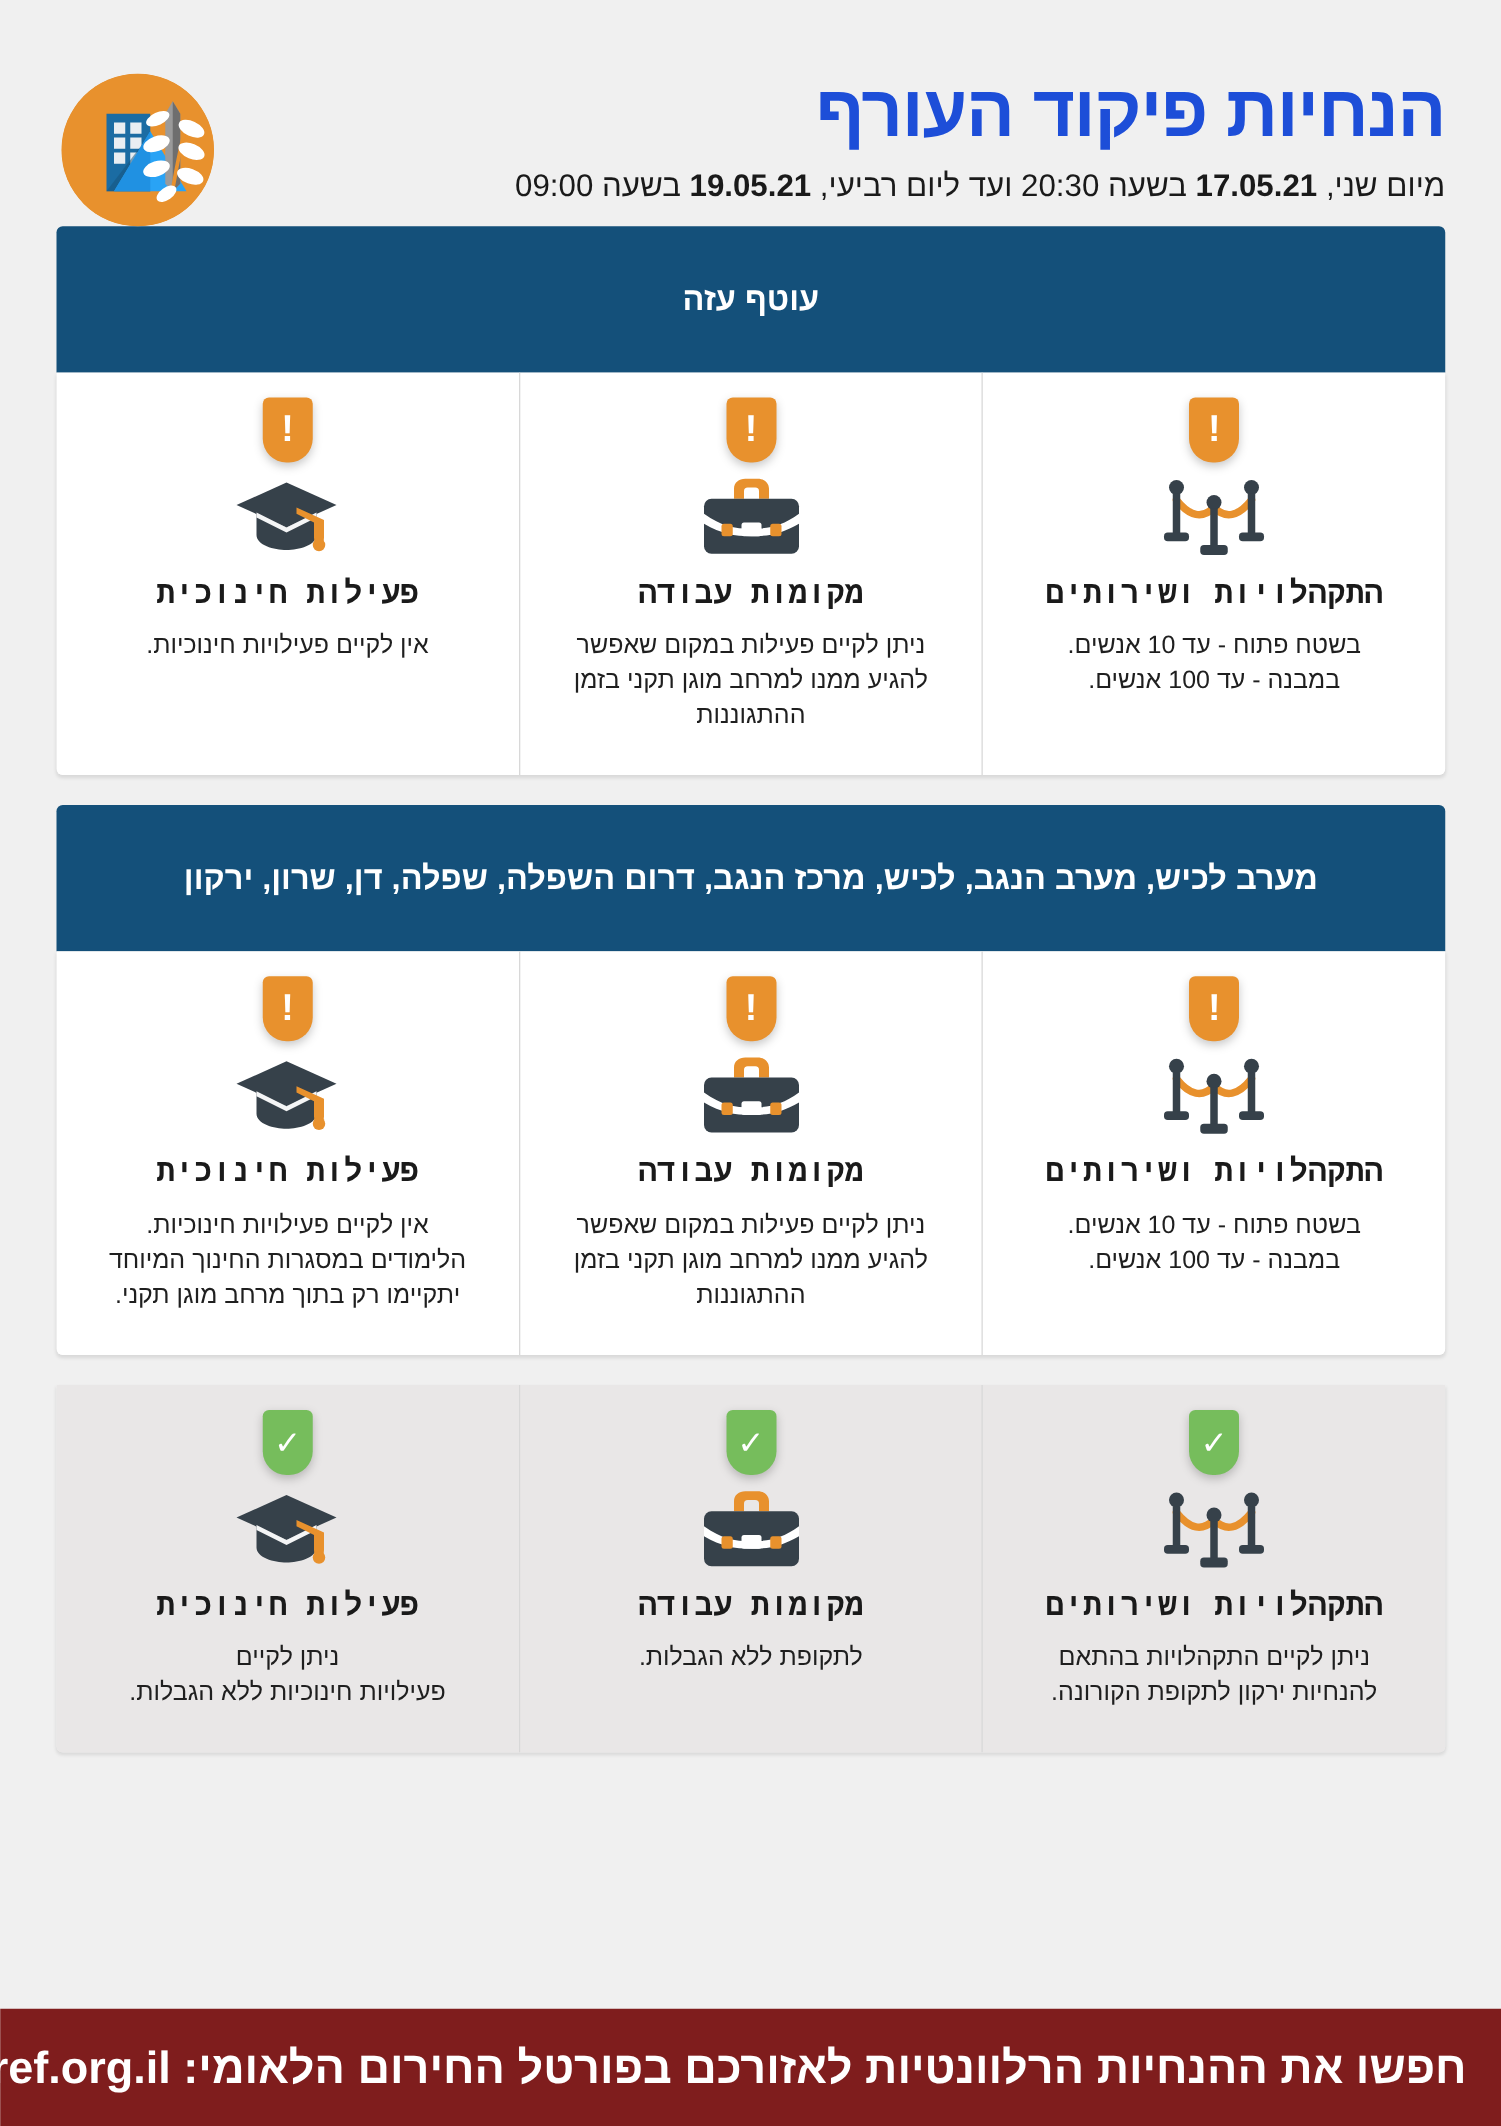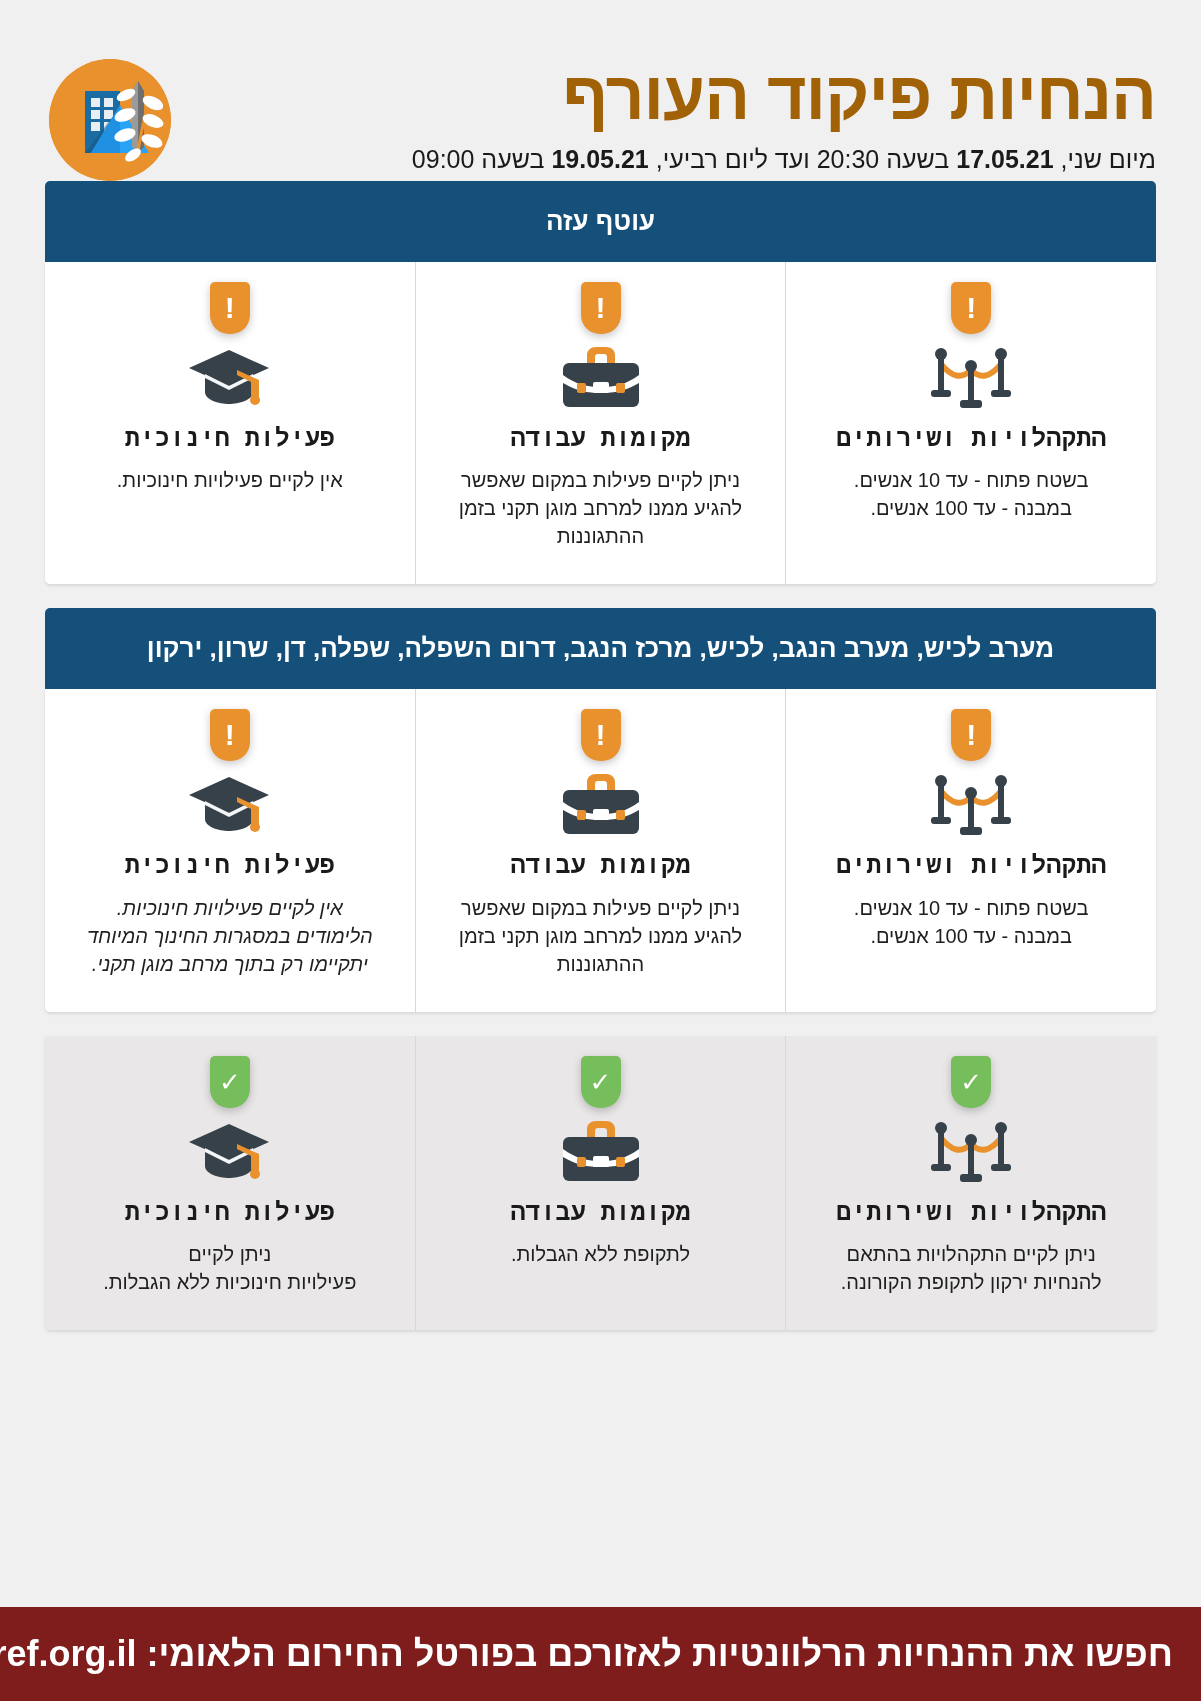--- a/index.html
+++ b/index.html
@@ -29,9 +29,9 @@
   }
   .header-text { flex: 1; padding-top: 6px; }
   .title {
-    font-size: 68px;
-    font-weight: 700;
-    color: #a16207;
+    font-size: 58px;
+    font-weight: 700;
+    color: #1d4ed8;
     letter-spacing: -1px;
     line-height: 1.0;
     text-align: right;

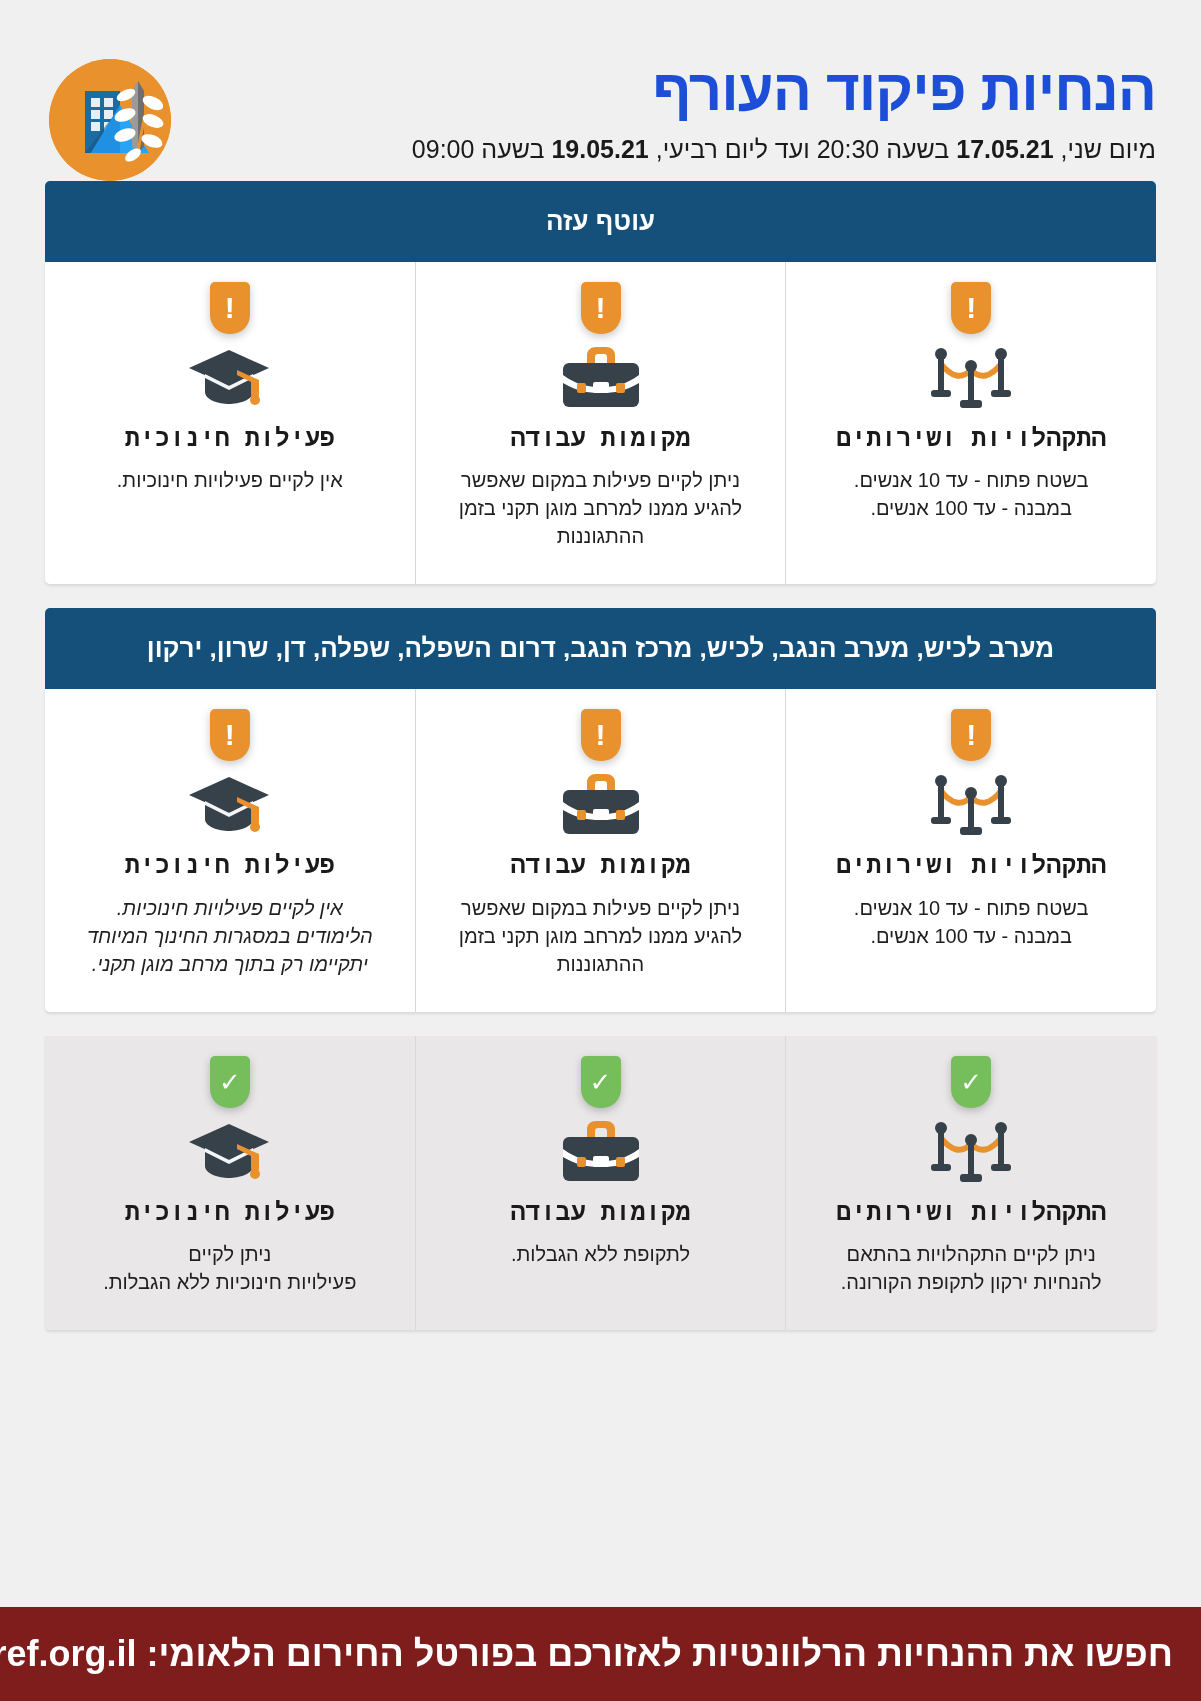--- a/index.html
+++ b/index.html
@@ -71,7 +71,7 @@
     text-align: center;
     font-size: 26px;
     font-weight: 700;
-    padding: 26px 18px;
+    padding: 44px 18px;
     letter-spacing: 0px;
     line-height: 1.1;
   }

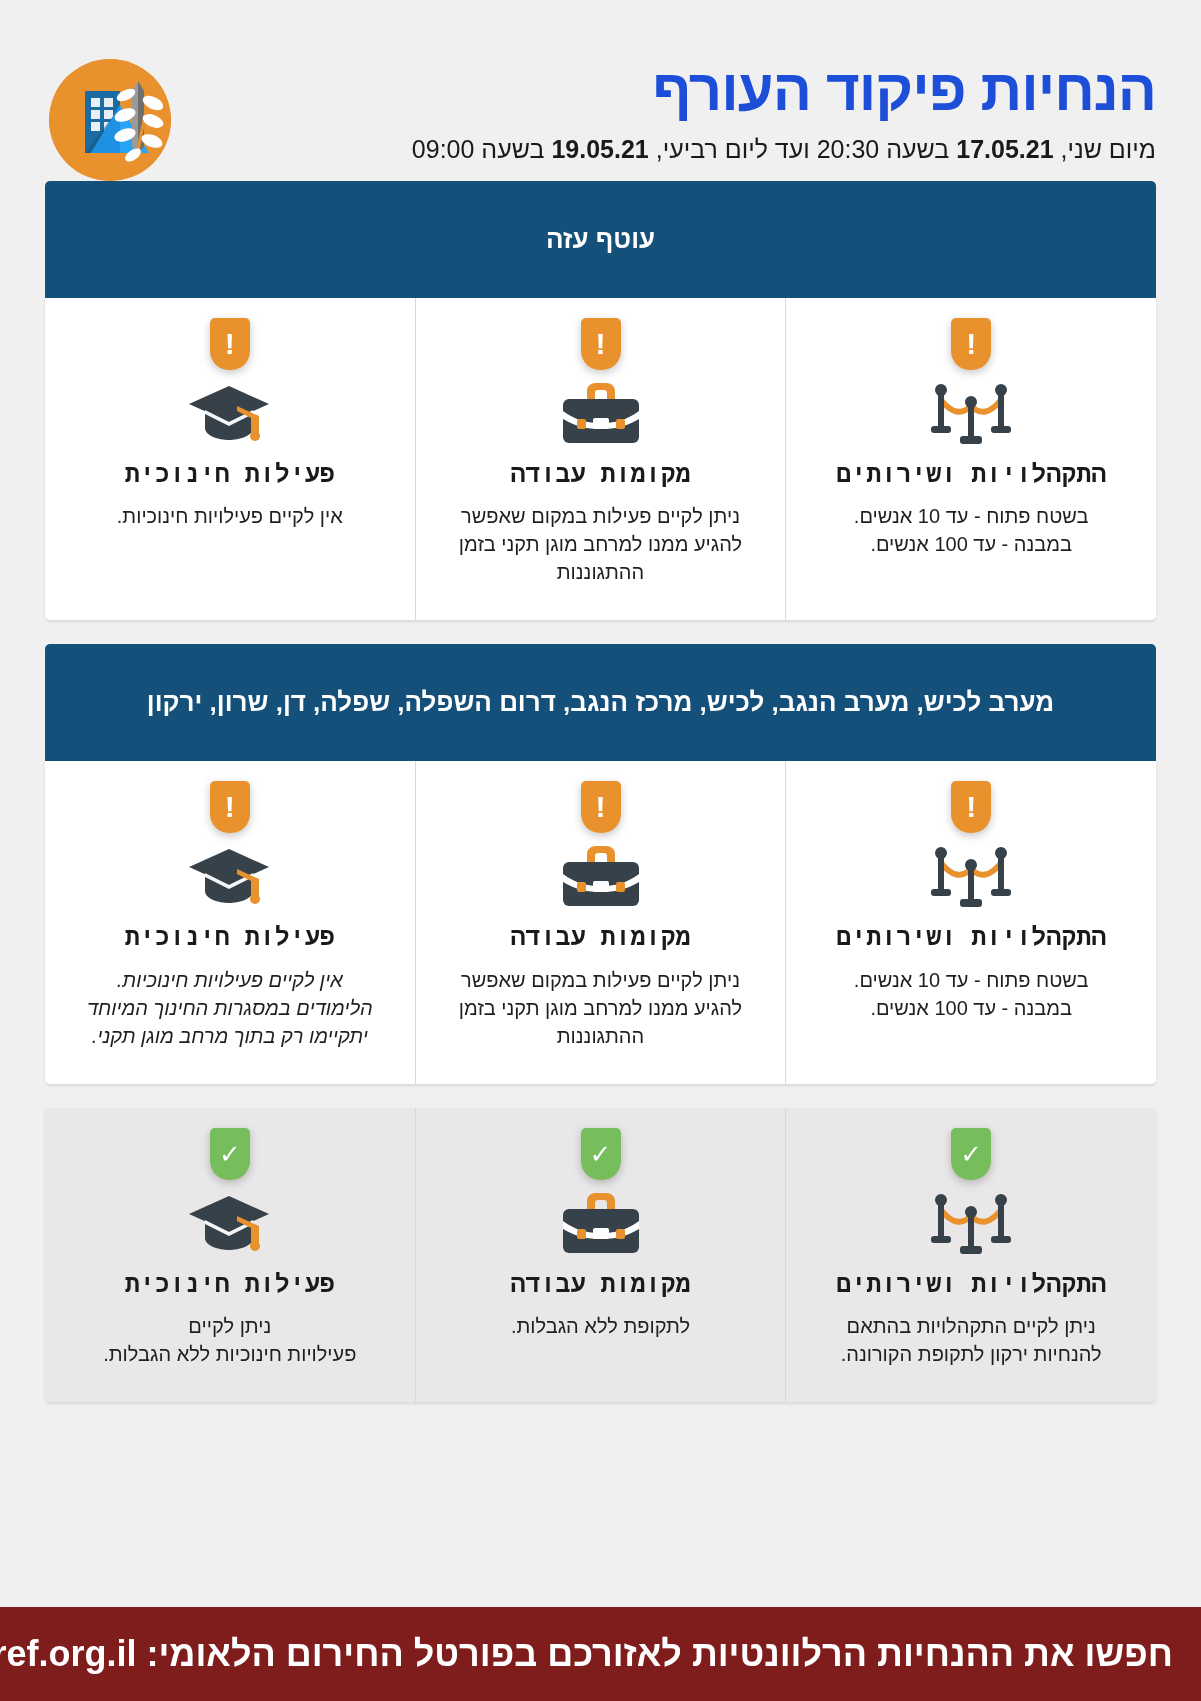--- a/index.html
+++ b/index.html
@@ -316,7 +316,7 @@
     </svg>
             </div>
             <div class="card-title">פעילות חינוכית</div>
-            <div class="card-body" style="white-space: pre-line; font-style: italic;">אין לקיים פעילויות חינוכיות. הלימודים במסגרות החינוך המיוחד יתקיימו רק בתוך מרחב מוגן תקני.</div>
+            <div class="card-body" style="white-space: pre-line;">אין לקיים פעילויות חינוכיות. הלימודים במסגרות החינוך המיוחד יתקיימו רק בתוך מרחב מוגן תקני.</div>
           </div>
         </div>
       </div>

